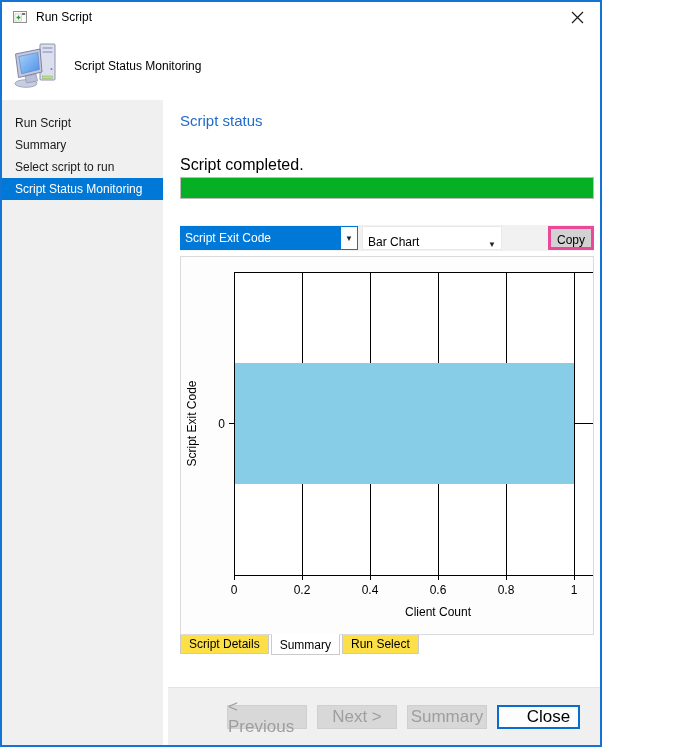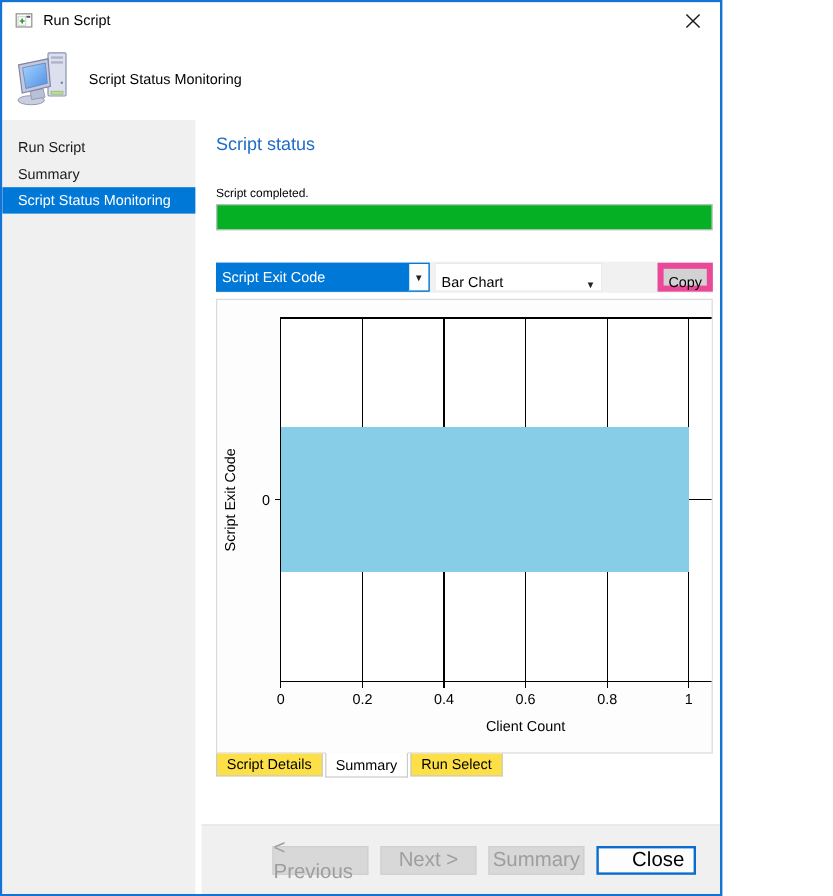--- a/index.html
+++ b/index.html
@@ -118,6 +118,7 @@
     <div class="sidebar">
       <div class="sidebar-item">Run Script</div>
       <div class="sidebar-item">Summary</div>
+      <div class="sidebar-item">Select script to run</div>
       <div class="sidebar-item selected">Script Status Monitoring</div>
     </div>
 

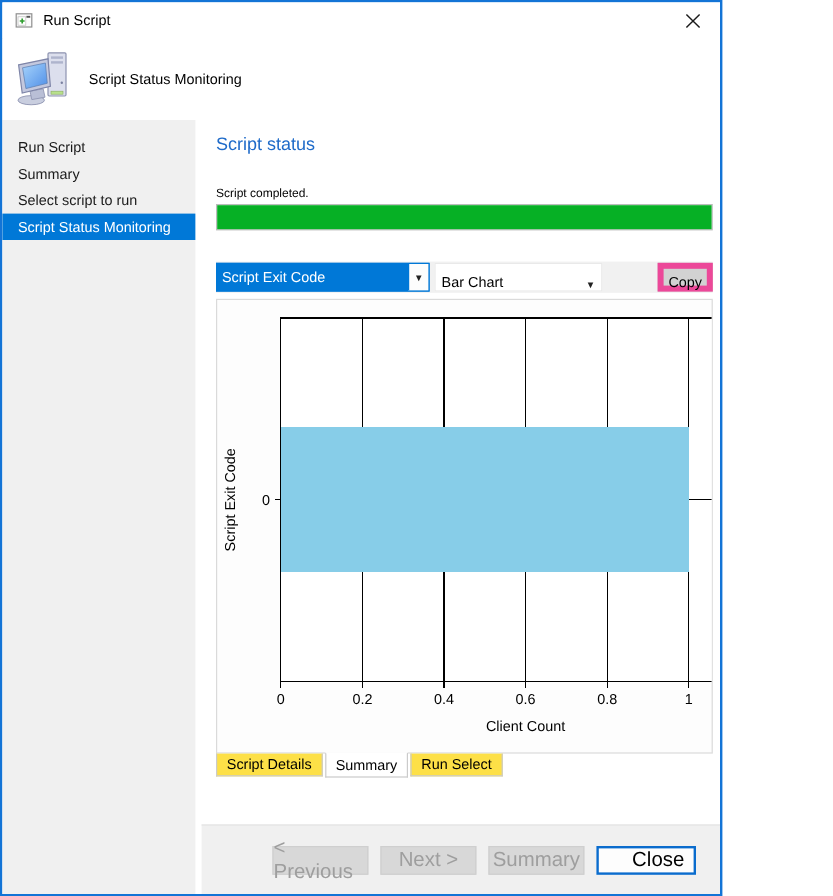--- a/index.html
+++ b/index.html
@@ -37,7 +37,7 @@
   .content-inner { flex:1; padding:0 6px 0 12px; display:flex; flex-direction:column; }
 
   .page-heading { margin-top:12px; font-size:15px; color:#1f6bc9; }
-  .status-text { margin-top:27px; font-size:10px; }
+  .status-text { margin-top:27px; font-size:16px; }
   .progress { margin-top:3px; height:22px; border:1px solid #bcbcbc; background:#f6f6f6; }
   .progress-fill { height:100%; background:#06b025; }
 

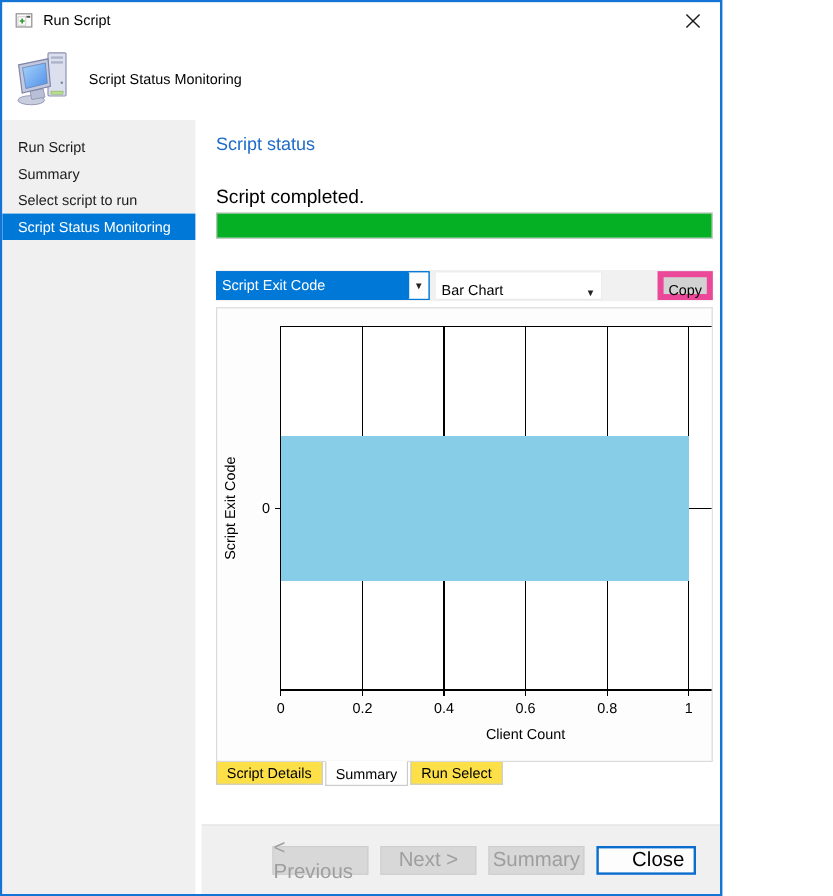--- a/index.html
+++ b/index.html
@@ -50,7 +50,7 @@
   .combo-plain .combo-text { flex:1; padding-left:5px; color:#000; white-space:nowrap; }
   .combo-plain .combo-arrow { width:18px; font-size:8px; color:#222; text-align:center; }
   .toolbar-spacer { flex:1; }
-  .copy-btn { width:46px; height:24px; background:#d2d2d2; border:5px solid #ec4899; color:#000; font-size:12px; line-height:22px; text-align:center; cursor:pointer; }
+  .copy-btn { width:46px; height:24px; background:#d2d2d2; border:3px solid #ec4899; color:#000; font-size:12px; line-height:22px; text-align:center; cursor:pointer; }
 
   
   .chart-panel { margin-top:5px; height:379px; border:1px solid #dadada; background:#fdfdfd; overflow:hidden; }

